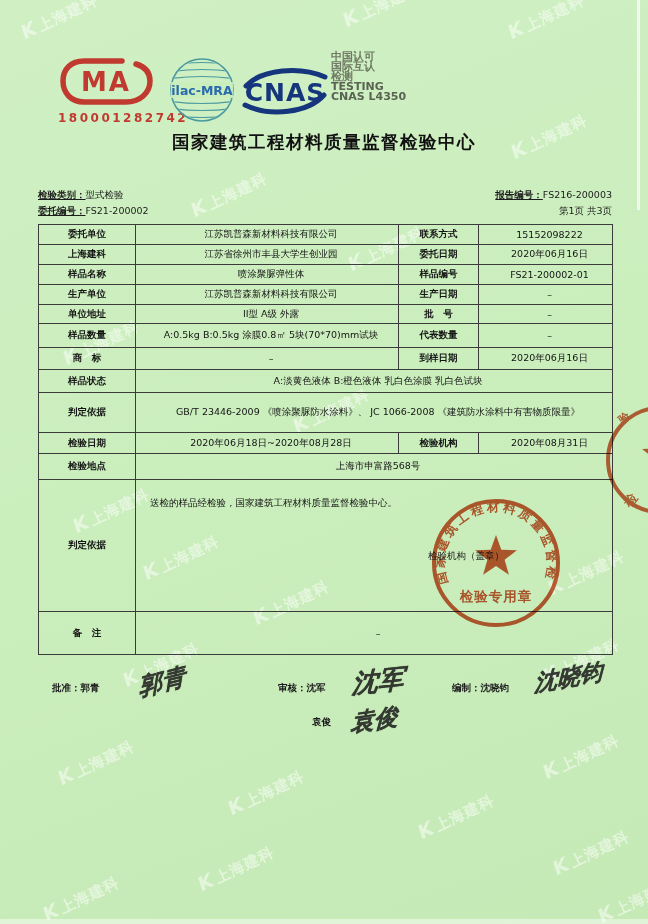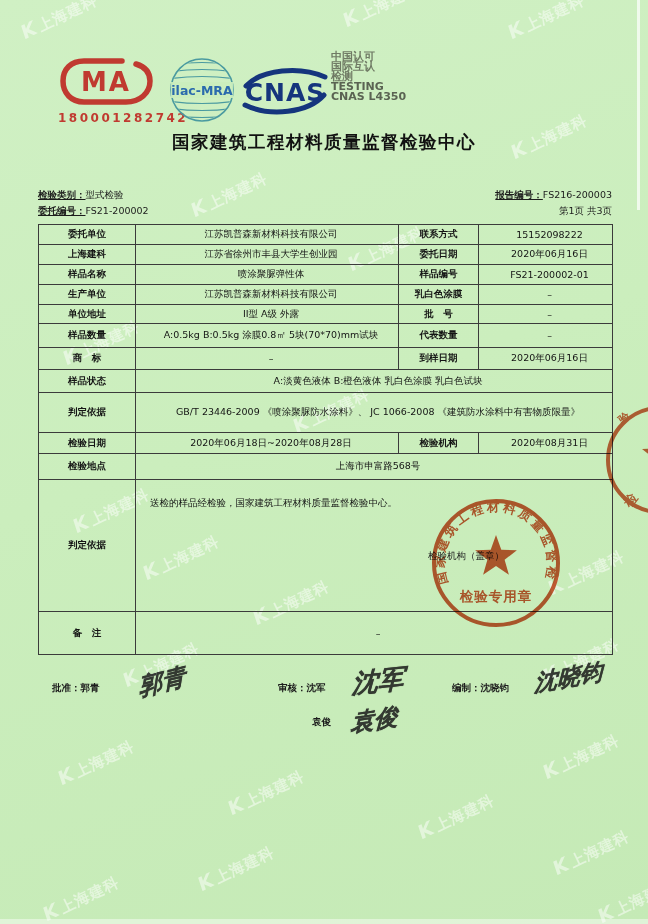--- a/index.html
+++ b/index.html
@@ -158,7 +158,7 @@
     <tr style="height:20px">
       <td class="lbl">生产单位</td>
       <td class="val">江苏凯普森新材料科技有限公司</td>
-      <td class="lbl">乳白色涂膜</td>
+      <td class="lbl">生产日期</td>
       <td class="val">–</td>
     </tr>
     <tr style="height:19px">

